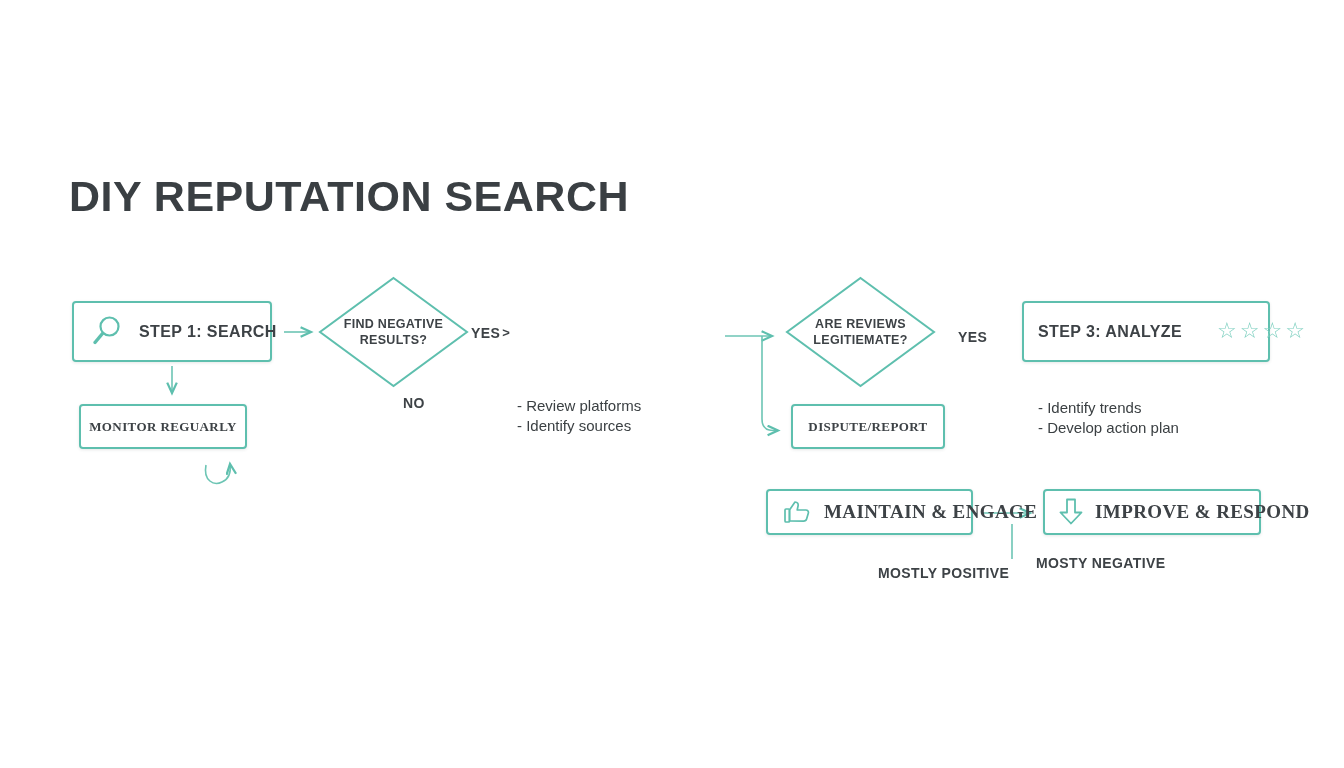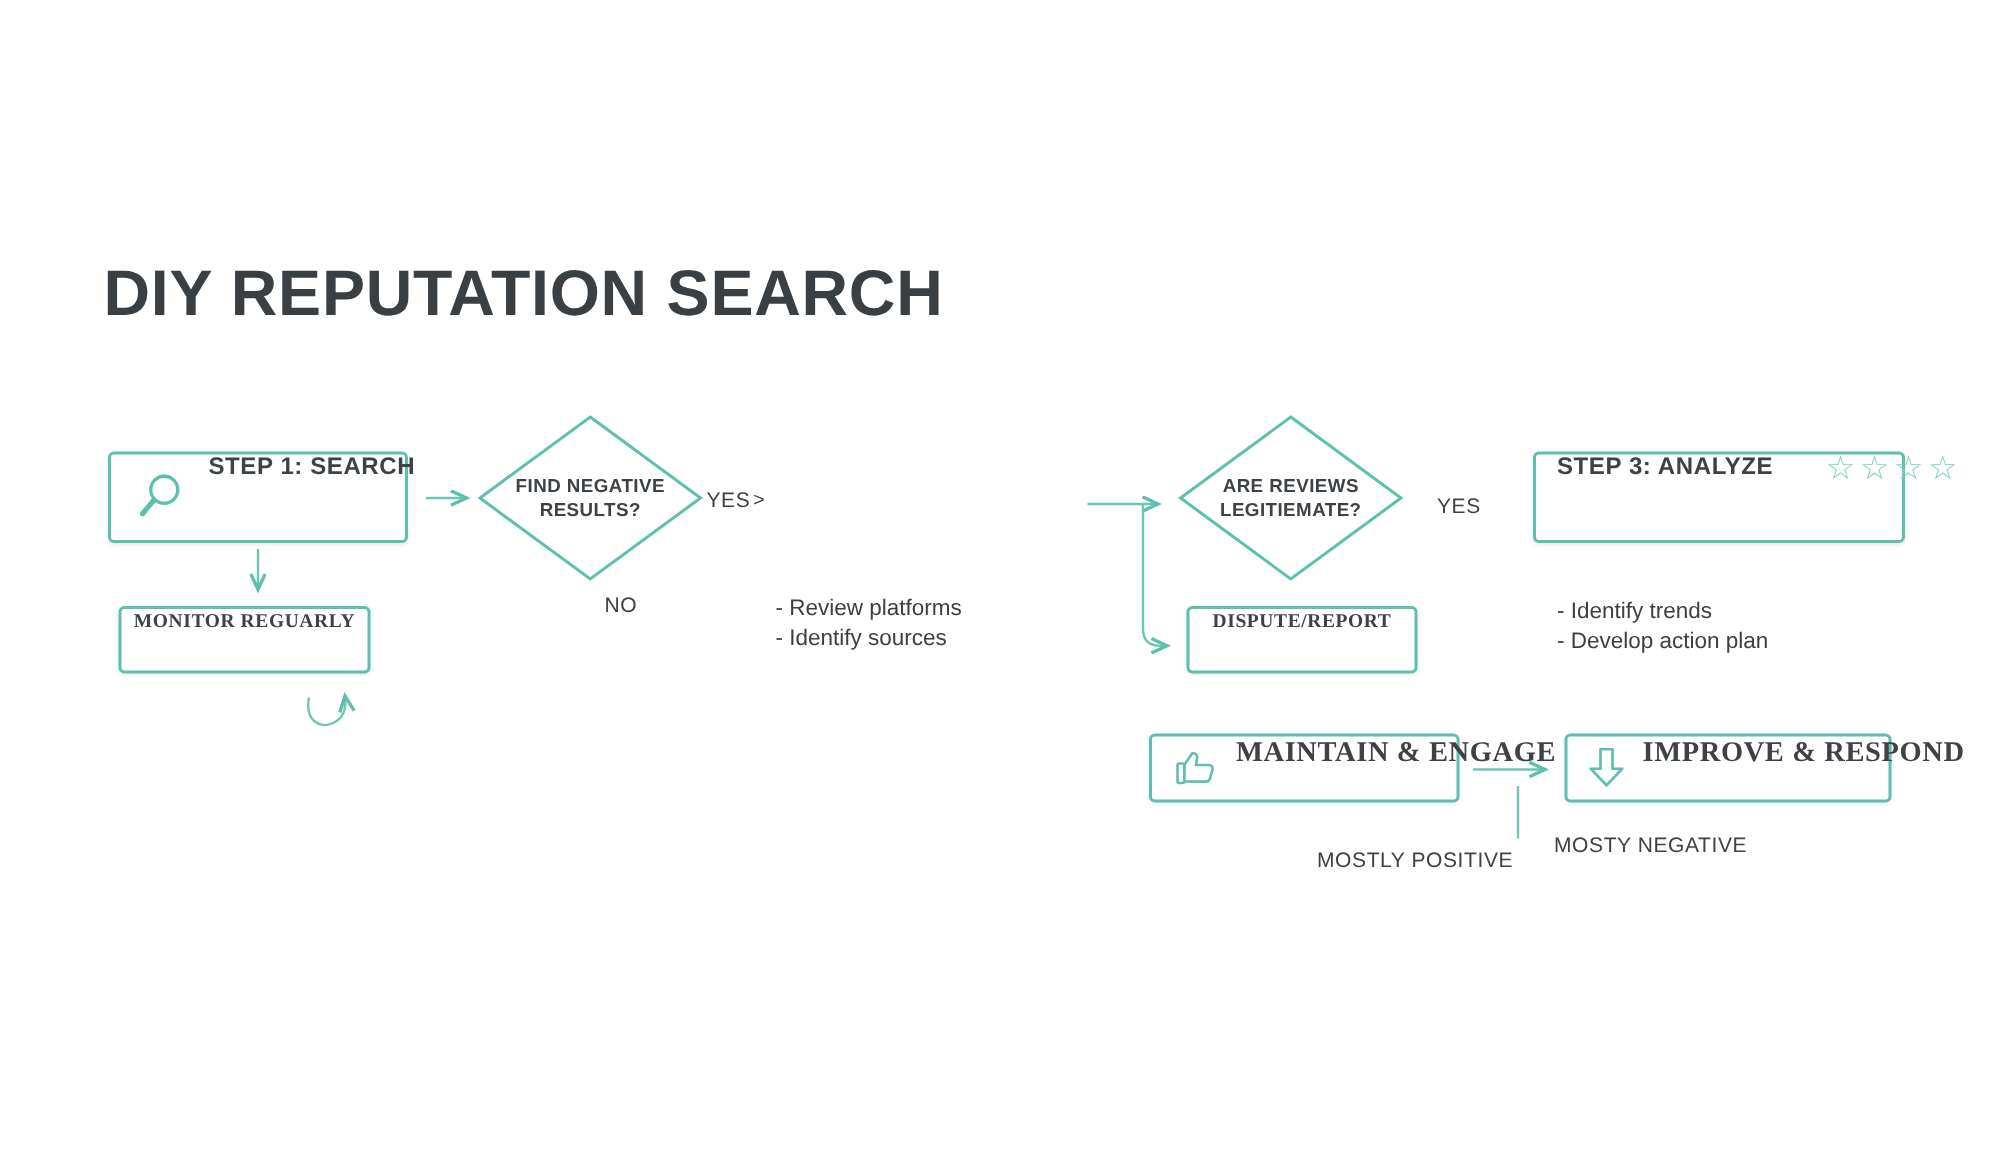--- a/index.html
+++ b/index.html
@@ -12,7 +12,7 @@
     color:#3a3f43;letter-spacing:.5px;white-space:nowrap;
   }
   .node{
-    position:absolute;display:flex;box-sizing:border-box;
+    position:absolute;display:flex;align-items:center;box-sizing:border-box;
     background:#fff;border:2px solid #5ebfae;border-radius:4px;
     box-shadow:0 1px 3px rgba(60,64,67,.12);
   }

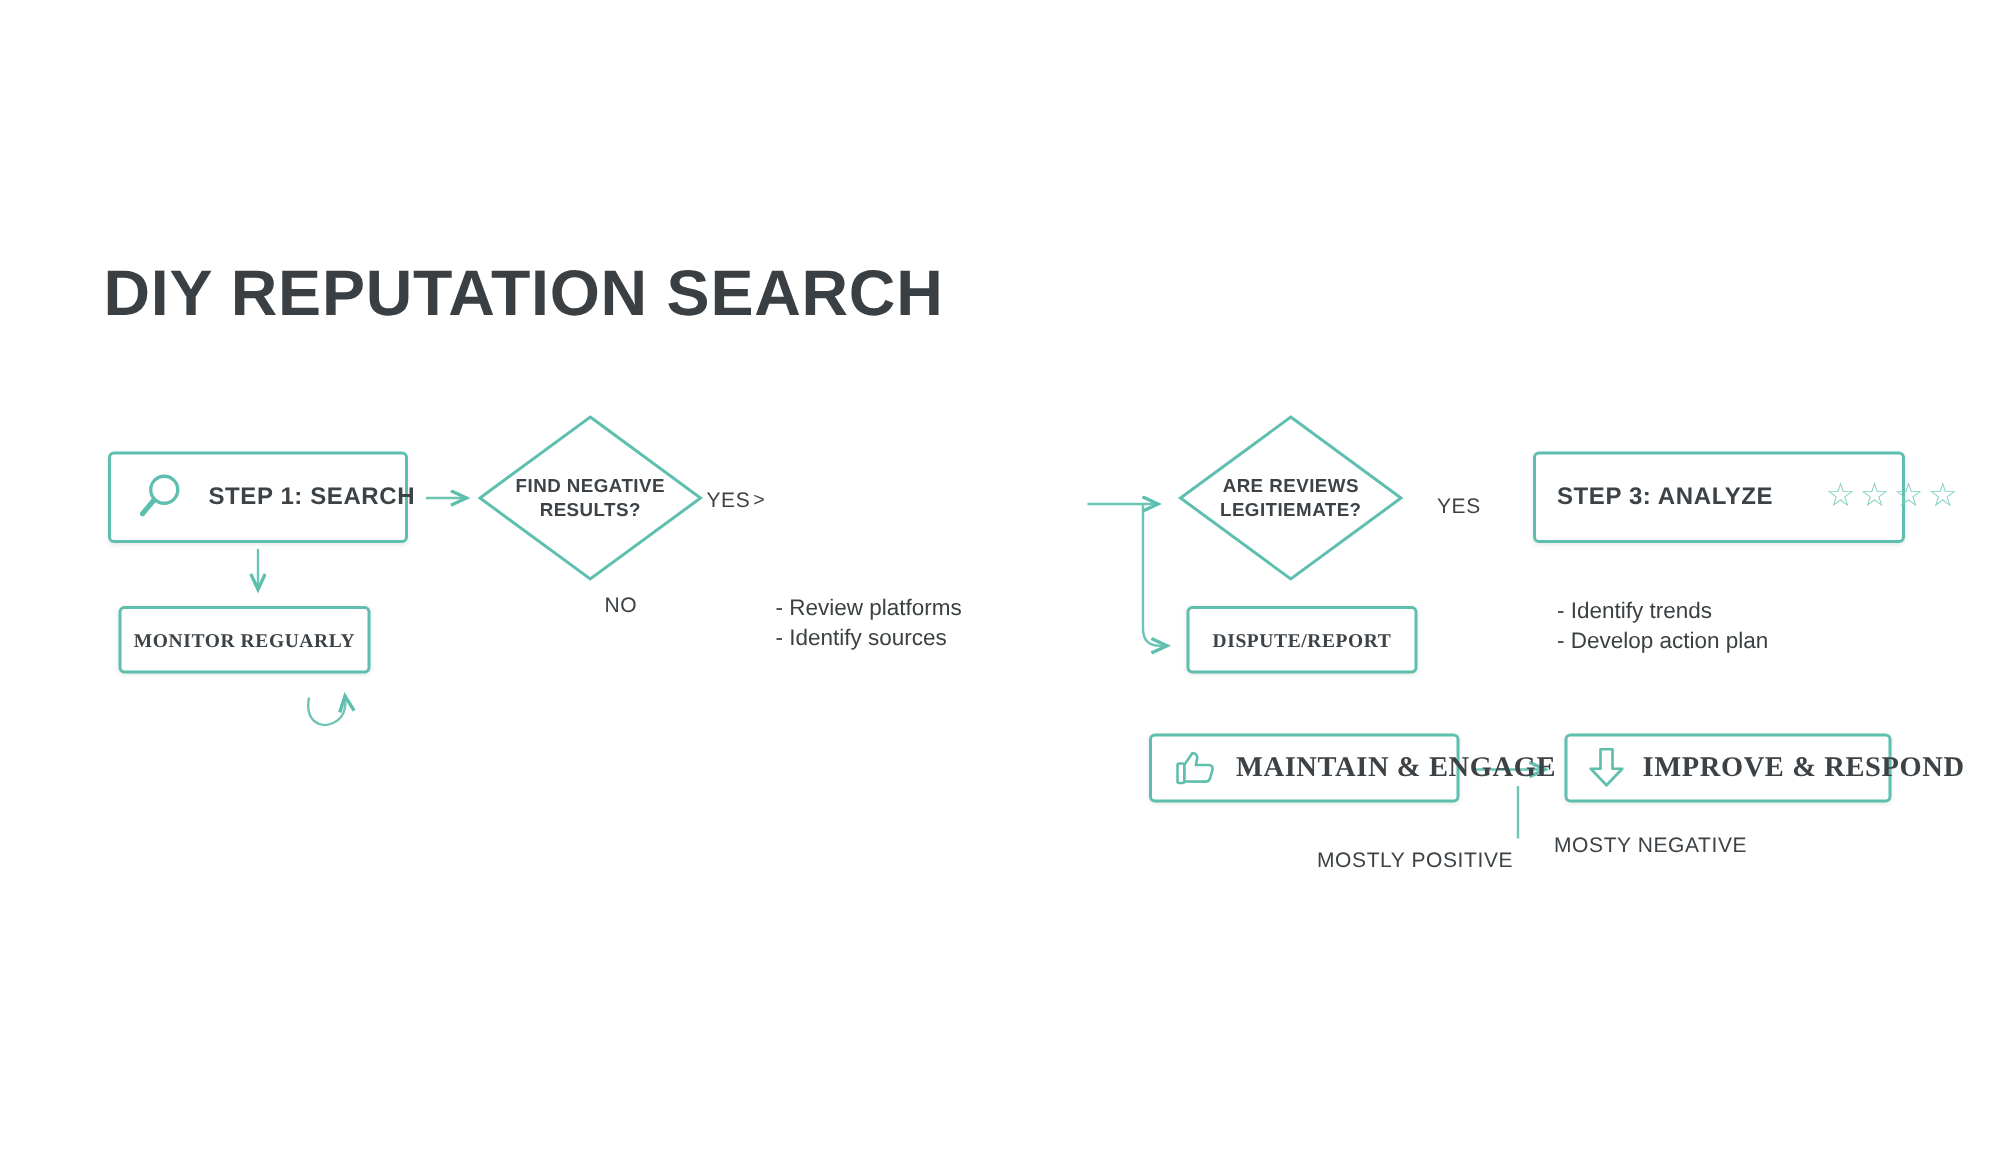--- a/index.html
+++ b/index.html
@@ -34,7 +34,7 @@
     font-size:12.5px;font-weight:bold;line-height:16px;letter-spacing:.3px;color:#3d4246;text-align:center;
   }
   .branch-label{
-    position:absolute;font-size:14px;font-weight:normal;color:#3d4246;letter-spacing:.4px;white-space:nowrap;
+    position:absolute;font-size:14px;font-weight:bold;color:#3d4246;letter-spacing:.4px;white-space:nowrap;
   }
   .branch-label .chev{font-size:13px;margin-left:2px;position:relative;top:-1px;}
   .notes{position:absolute;font-size:15px;color:#3b4043;line-height:20px;}

